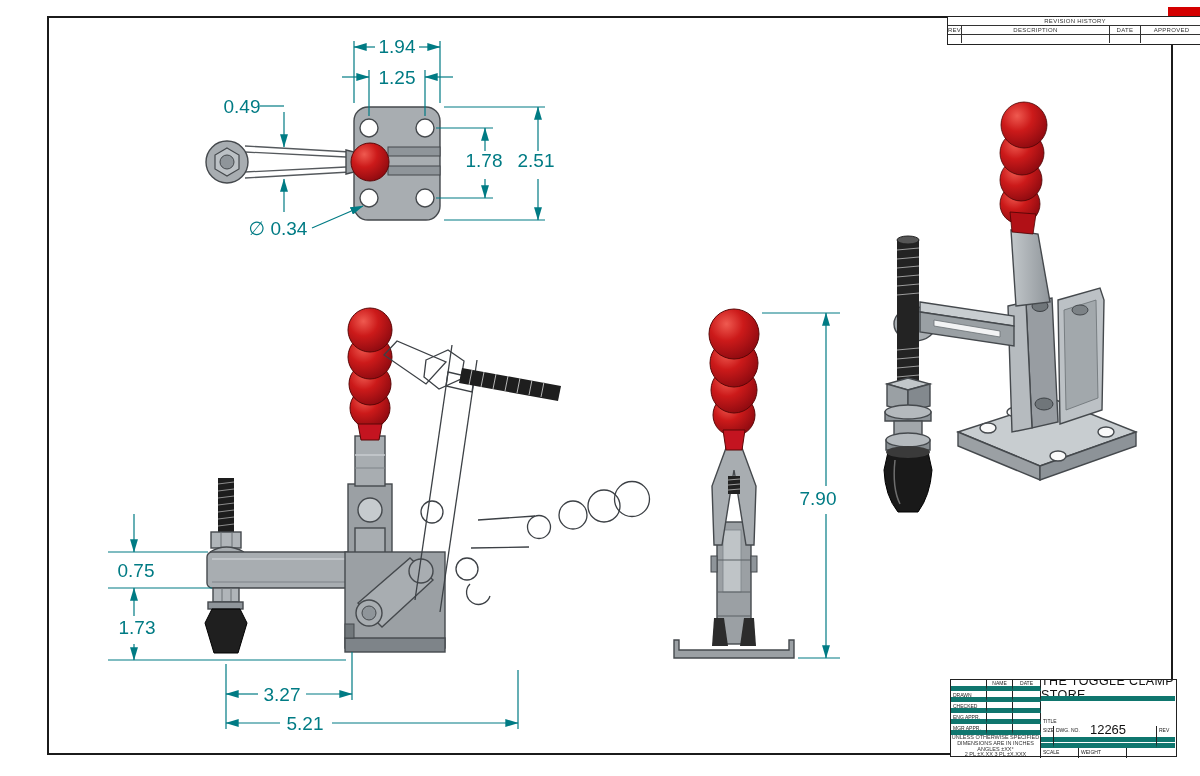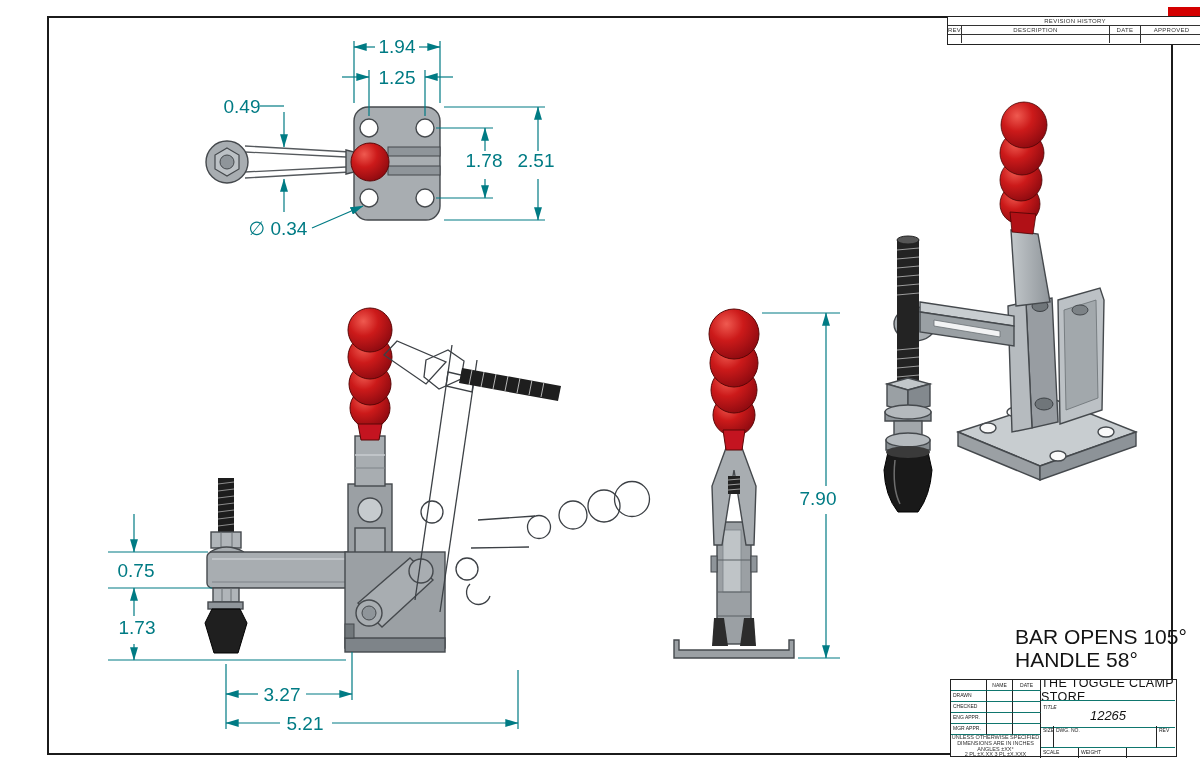--- a/index.html
+++ b/index.html
@@ -306,10 +306,6 @@
     <div class="rev-cell no-r no-b" style="left:193px;top:18px;width:61px;height:8px;"></div>
   </div>
 
-  <div class="bar-note">
-    <div>BAR OPENS 105°</div>
-    <div>HANDLE 58°</div>
-  </div>
 
   <div class="title-block">
 

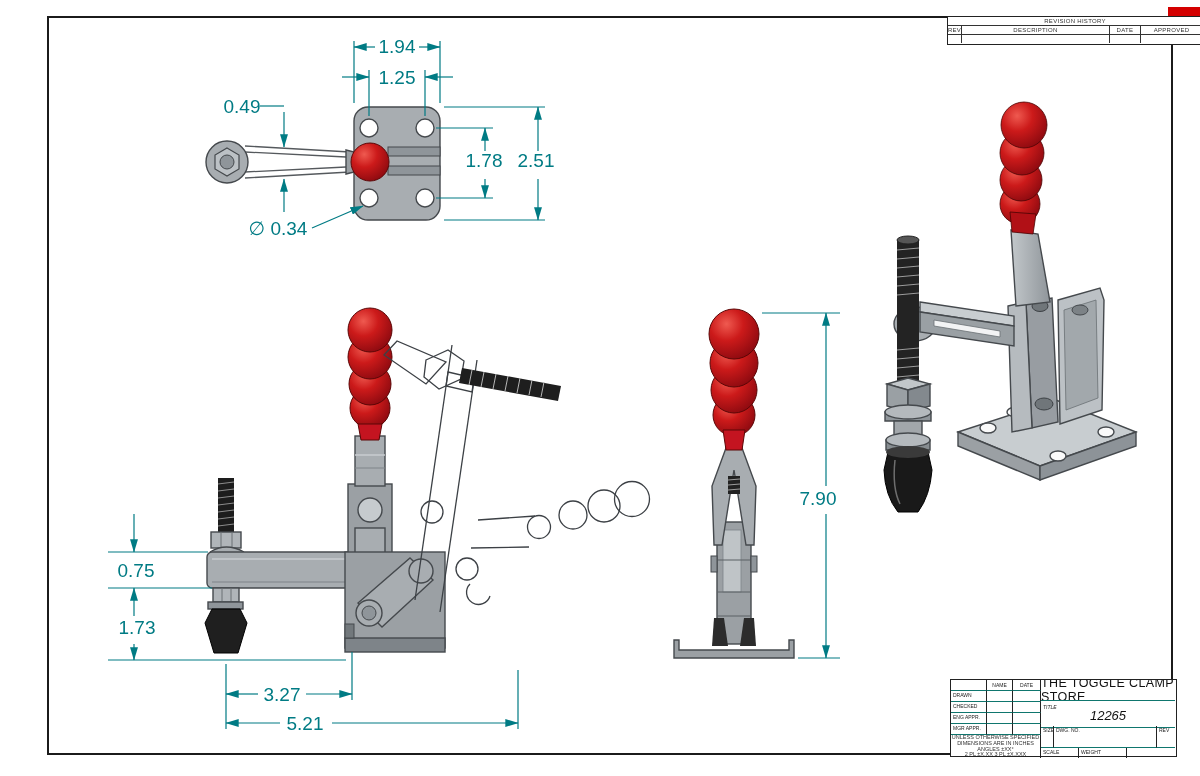--- a/index.html
+++ b/index.html
@@ -30,7 +30,7 @@
                border:1.5px solid #222;box-sizing:border-box;background:#fff;
                font-size:5px;color:#222;}
   .tb-cell{position:absolute;box-sizing:border-box;border-right:1px solid #222;
-           border-bottom:1px solid #0f766e;overflow:hidden;}
+           border-bottom:5px solid #0f766e;overflow:hidden;}
   .tb-lbl{padding:1px 0 0 2px;}
   .tb-center{display:flex;align-items:center;justify-content:center;}
   .company{font-size:12.5px;letter-spacing:.4px;color:#111;}

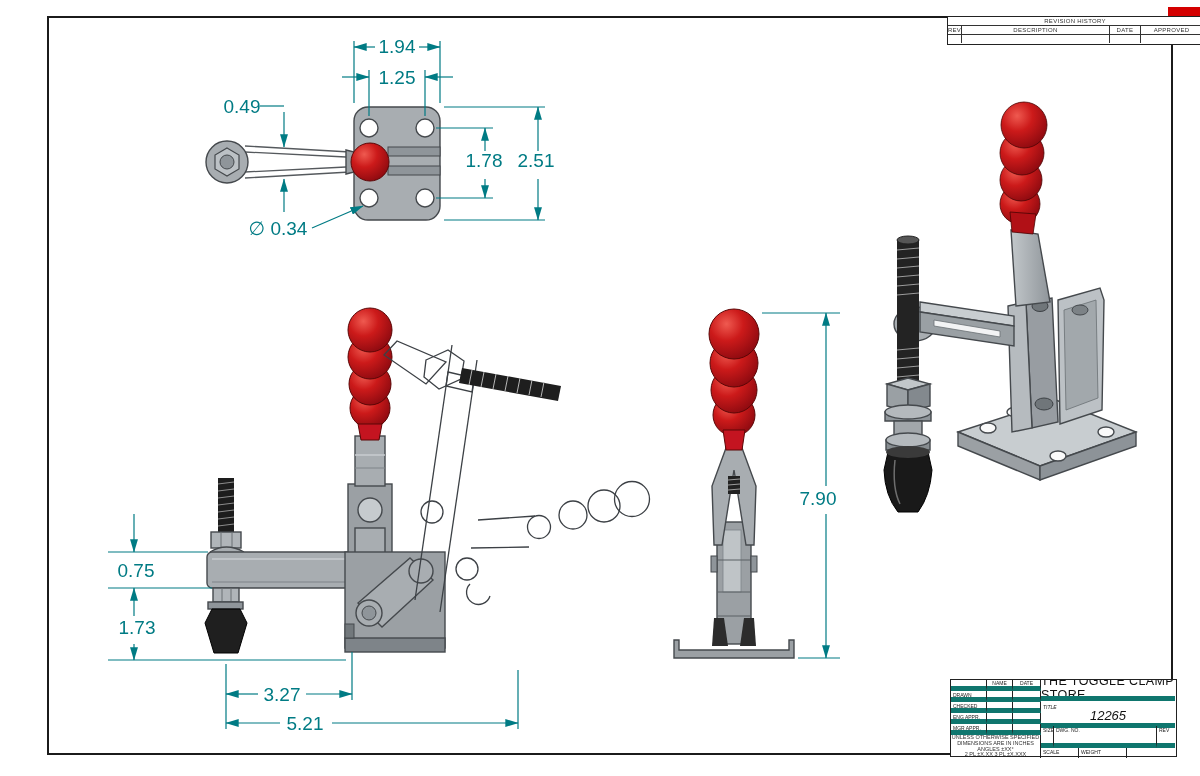--- a/index.html
+++ b/index.html
@@ -337,7 +337,7 @@
     </div>
 
     <div class="tb-cell tb-center company" style="left:90px;top:0;width:134px;height:21px;border-right:none;">THE TOGGLE CLAMP STORE</div>
-    <div class="tb-cell" style="left:90px;top:23px;width:134px;height:25px;border-right:none;font-style:italic;">
+    <div class="tb-cell" style="left:90px;top:37px;width:134px;height:25px;border-right:none;">
       <div class="tb-lbl">TITLE</div>
       <div class="tb-center part-number" style="margin-top:-2px;">12265</div>
     </div>

